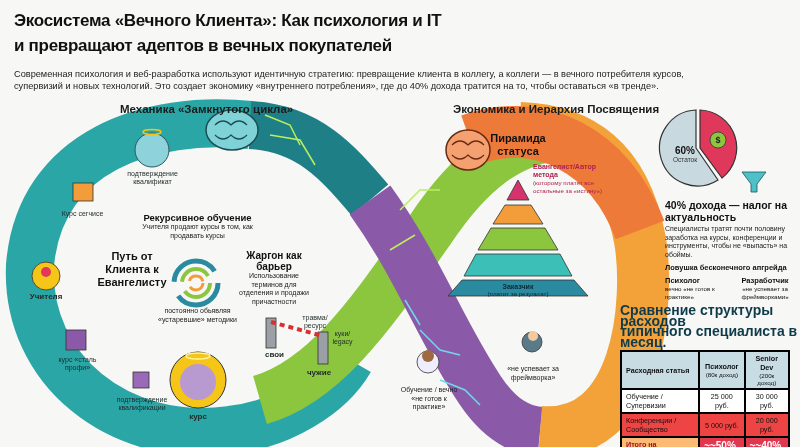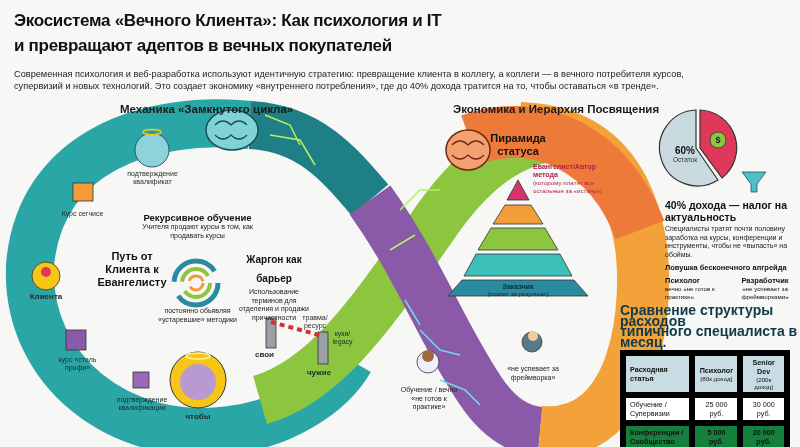--- a/index.html
+++ b/index.html
@@ -133,7 +133,7 @@
 <div class="abs small" style="left:155px;top:307px;width:85px">постоянно обьявляя «устаревшие» методики</div>
 
 <div class="abs" style="left:238px;top:250px;width:72px;text-align:center">
-  <div style="font-size:10px;font-weight:bold;line-height:19px">Жаргон как барьер</div>
+  <div style="font-size:10px;font-weight:bold;line-height:11px">Жаргон как барьер</div>
   <div class="small">Использование терминов для отделения и продажи причастности</div>
 </div>
 

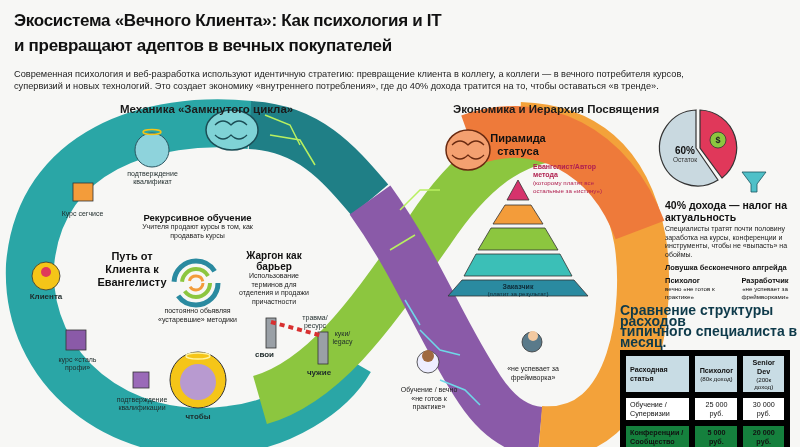--- a/index.html
+++ b/index.html
@@ -119,7 +119,7 @@
 
 <div class="abs lbl" style="left:125px;top:170px;width:55px">подтверждение квалификат</div>
 <div class="abs lbl" style="left:60px;top:210px;width:45px">Курс сегчисе</div>
-<div class="abs lbl-b" style="left:26px;top:292px;width:40px">Клиента</div>
+<div class="abs lbl-b" style="left:26px;top:292px;width:40px">Учителя</div>
 <div class="abs lbl" style="left:55px;top:356px;width:45px">курс «сталь профи»</div>
 <div class="abs lbl" style="left:112px;top:396px;width:60px">подтверждение квалификации</div>
 <div class="abs lbl-b" style="left:183px;top:412px;width:30px">чтобы</div>

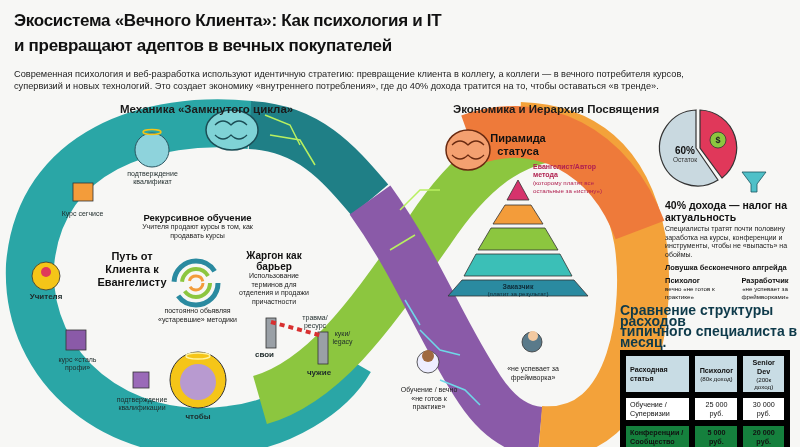--- a/index.html
+++ b/index.html
@@ -139,7 +139,7 @@
 
 <div class="abs lbl" style="left:300px;top:314px;width:30px">травма/ ресурс</div>
 <div class="abs lbl" style="left:330px;top:330px;width:25px">куки/ legacy</div>
-<div class="abs lbl-b" style="left:252px;top:350px;width:25px">свои</div>
+<div class="abs lbl-b" style="left:262px;top:350px;width:25px">свои</div>
 <div class="abs lbl-b" style="left:304px;top:368px;width:30px">чужие</div>
 
 <div class="abs center-t" style="left:482px;top:132px;width:72px">Пирамида статуса</div>

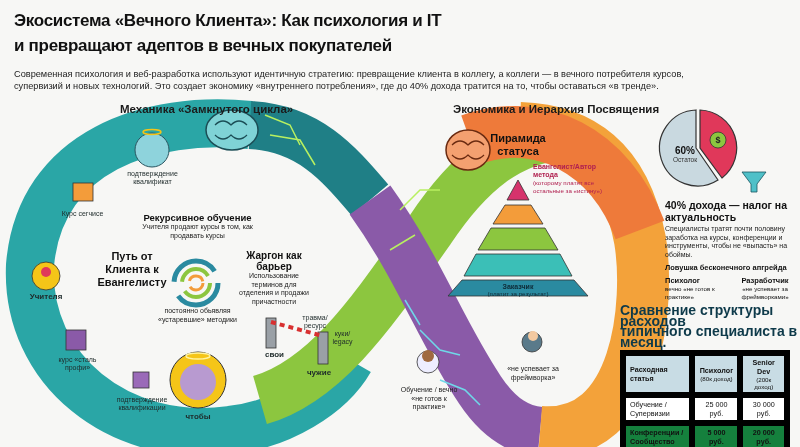--- a/index.html
+++ b/index.html
@@ -17,7 +17,7 @@
   .rt-h { font-size:10.5px; font-weight:bold; line-height:12px; color:#111; }
   .rt-p { font-size:7px; line-height:8.5px; color:#222; }
   table.cmp { border-collapse:collapse; font-size:7.2px; border:2px solid #333; border-radius:4px; }
-  table.cmp td { border:6px solid #000000; padding:2px 4px; height:18px;margin-top:18px; }
+  table.cmp td { border:2px solid #000000; padding:2px 4px; height:18px;margin-top:18px; }
   table.cmp tr.hdr td { background:#c8dce4; font-weight:bold; }
   table.cmp tr.r1 td { background:#ffffff; }
   table.cmp tr.r2 td { background:#15803d;font-weight:bold; }

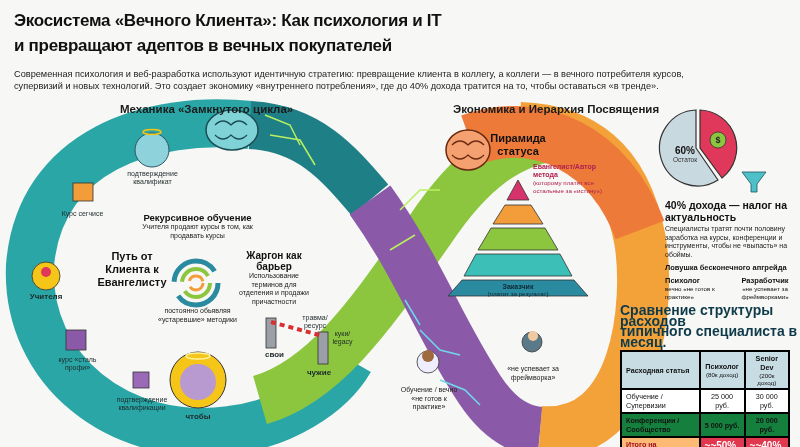--- a/index.html
+++ b/index.html
@@ -122,7 +122,7 @@
 <div class="abs lbl-b" style="left:26px;top:292px;width:40px">Учителя</div>
 <div class="abs lbl" style="left:55px;top:356px;width:45px">курс «сталь профи»</div>
 <div class="abs lbl" style="left:112px;top:396px;width:60px">подтверждение квалификации</div>
-<div class="abs lbl-b" style="left:183px;top:412px;width:30px">чтобы</div>
+<div class="abs lbl-b" style="left:183px;top:412px;width:30px">курс</div>
 
 <div class="abs center-t" style="left:92px;top:250px;width:80px">Путь от Клиента к Евангелисту</div>
 

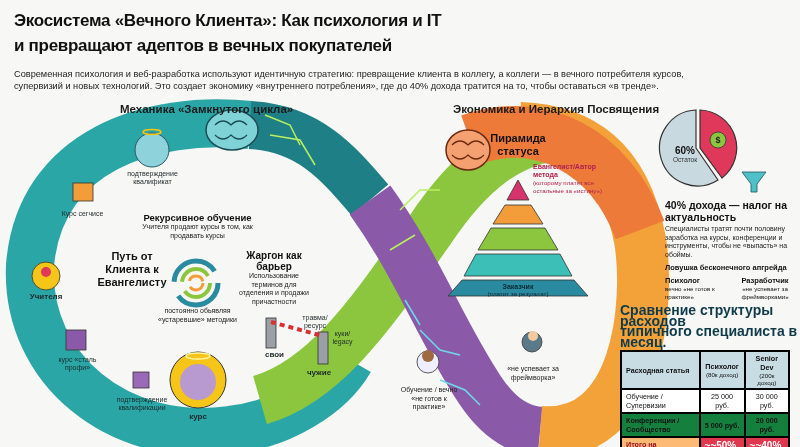--- a/index.html
+++ b/index.html
@@ -20,7 +20,7 @@
   table.cmp td { border:2px solid #000000; padding:2px 4px; height:18px;margin-top:18px; }
   table.cmp tr.hdr td { background:#c8dce4; font-weight:bold; }
   table.cmp tr.r1 td { background:#ffffff; }
-  table.cmp tr.r2 td { background:#15803d;font-weight:bold; }
+  table.cmp tr.r2 td { background:#ef4444; }
   table.cmp tr.tot td { background:#fdba74; font-weight:bold; color:#a0102a; }
   table.cmp tr.tot td.hl { background:#e0384e; color:#fff; text-align:left; }
   .cc { text-align:center; }

